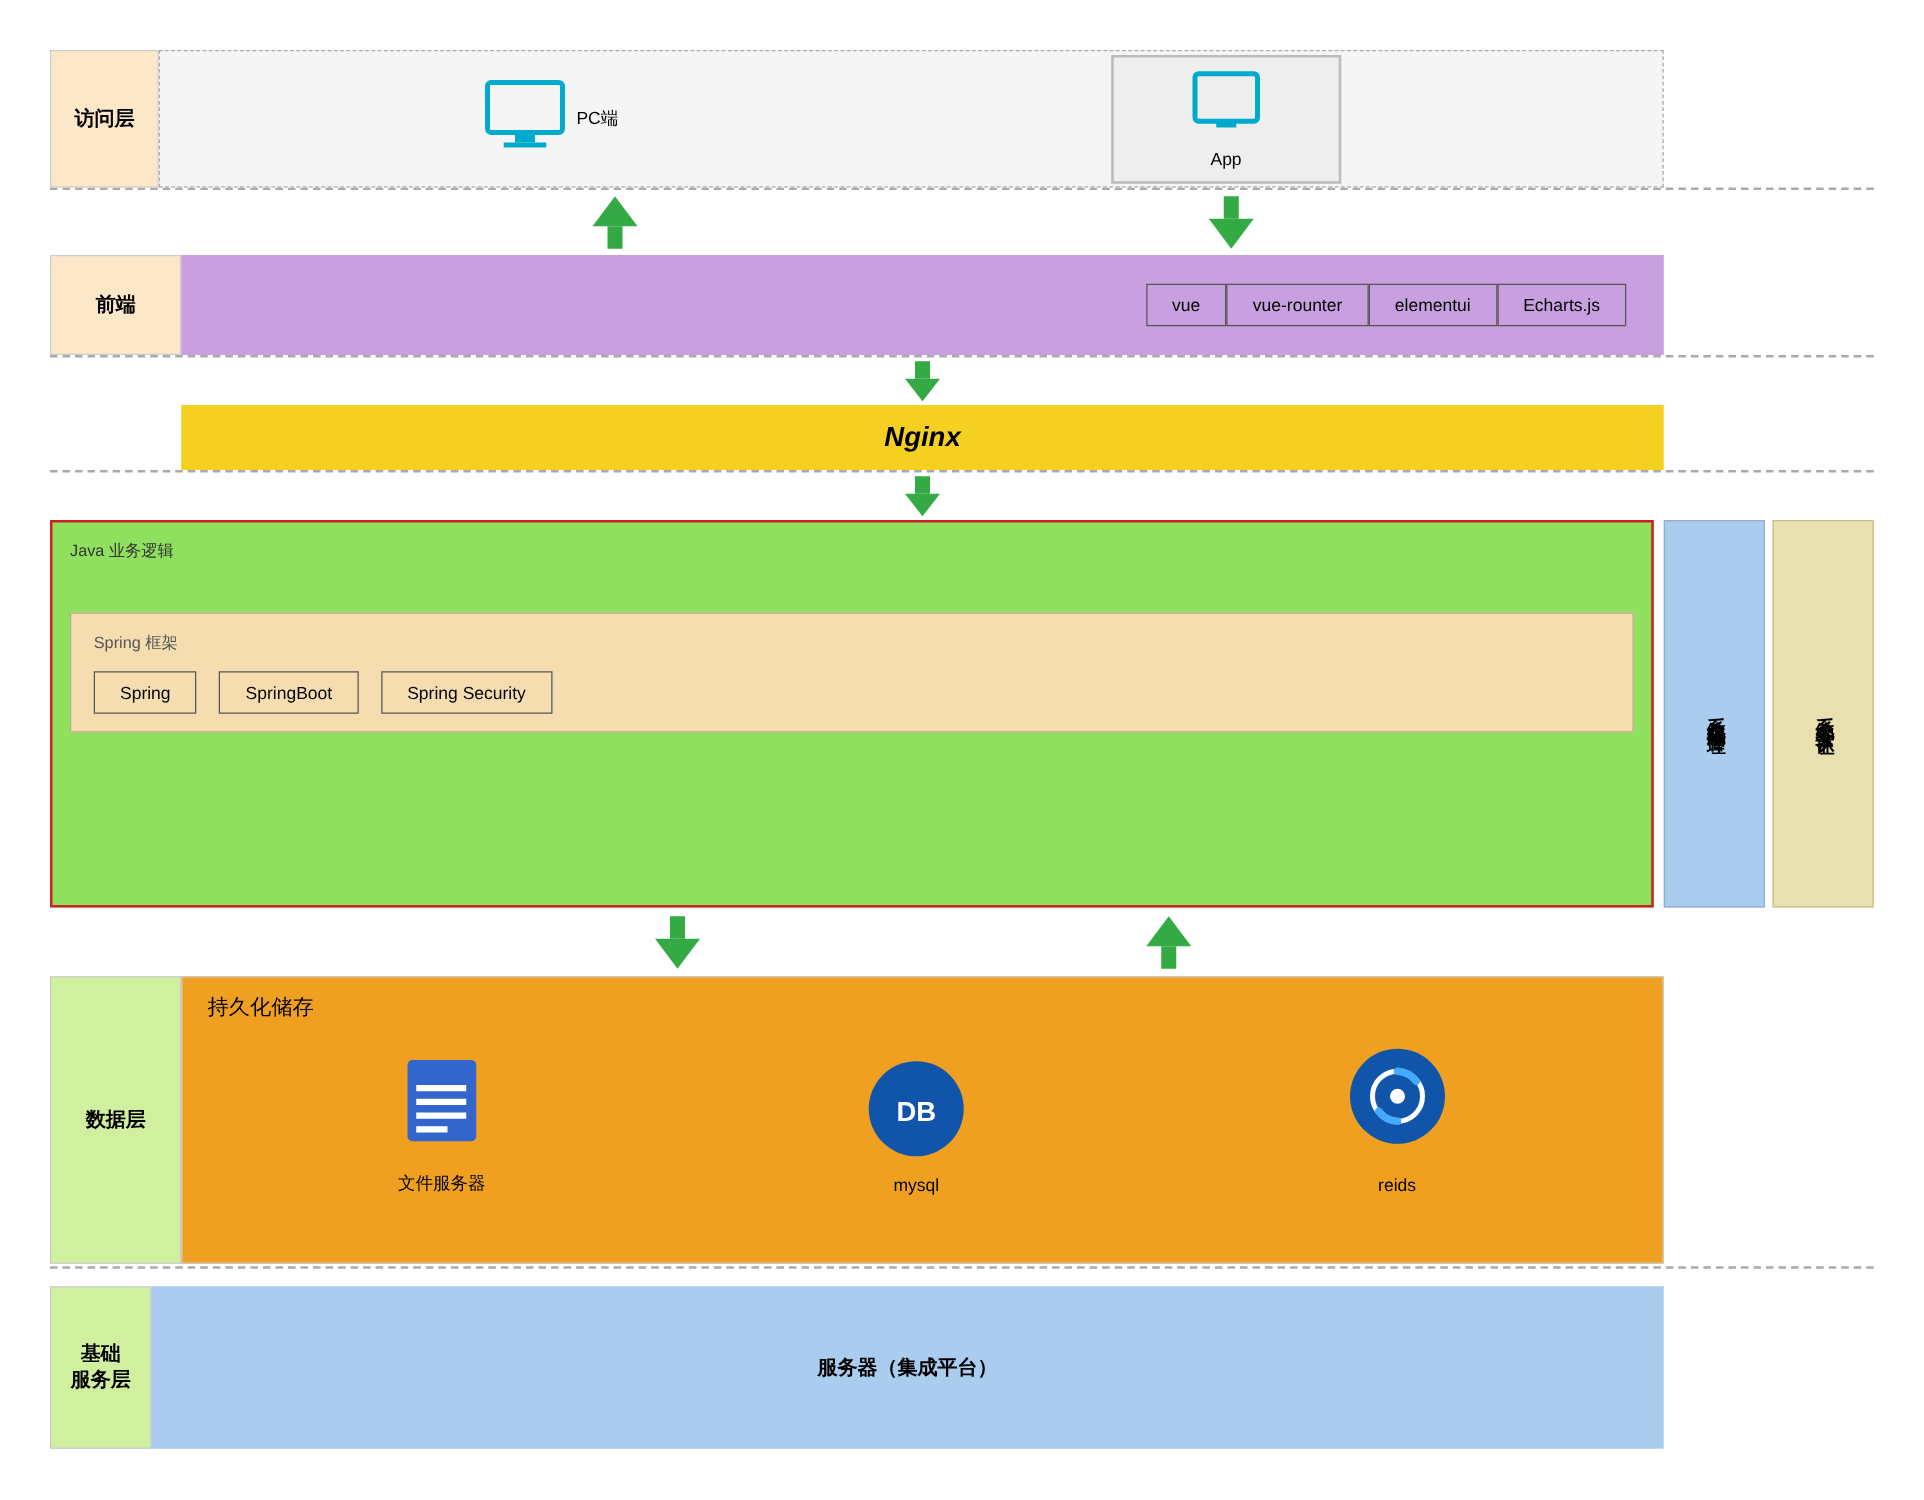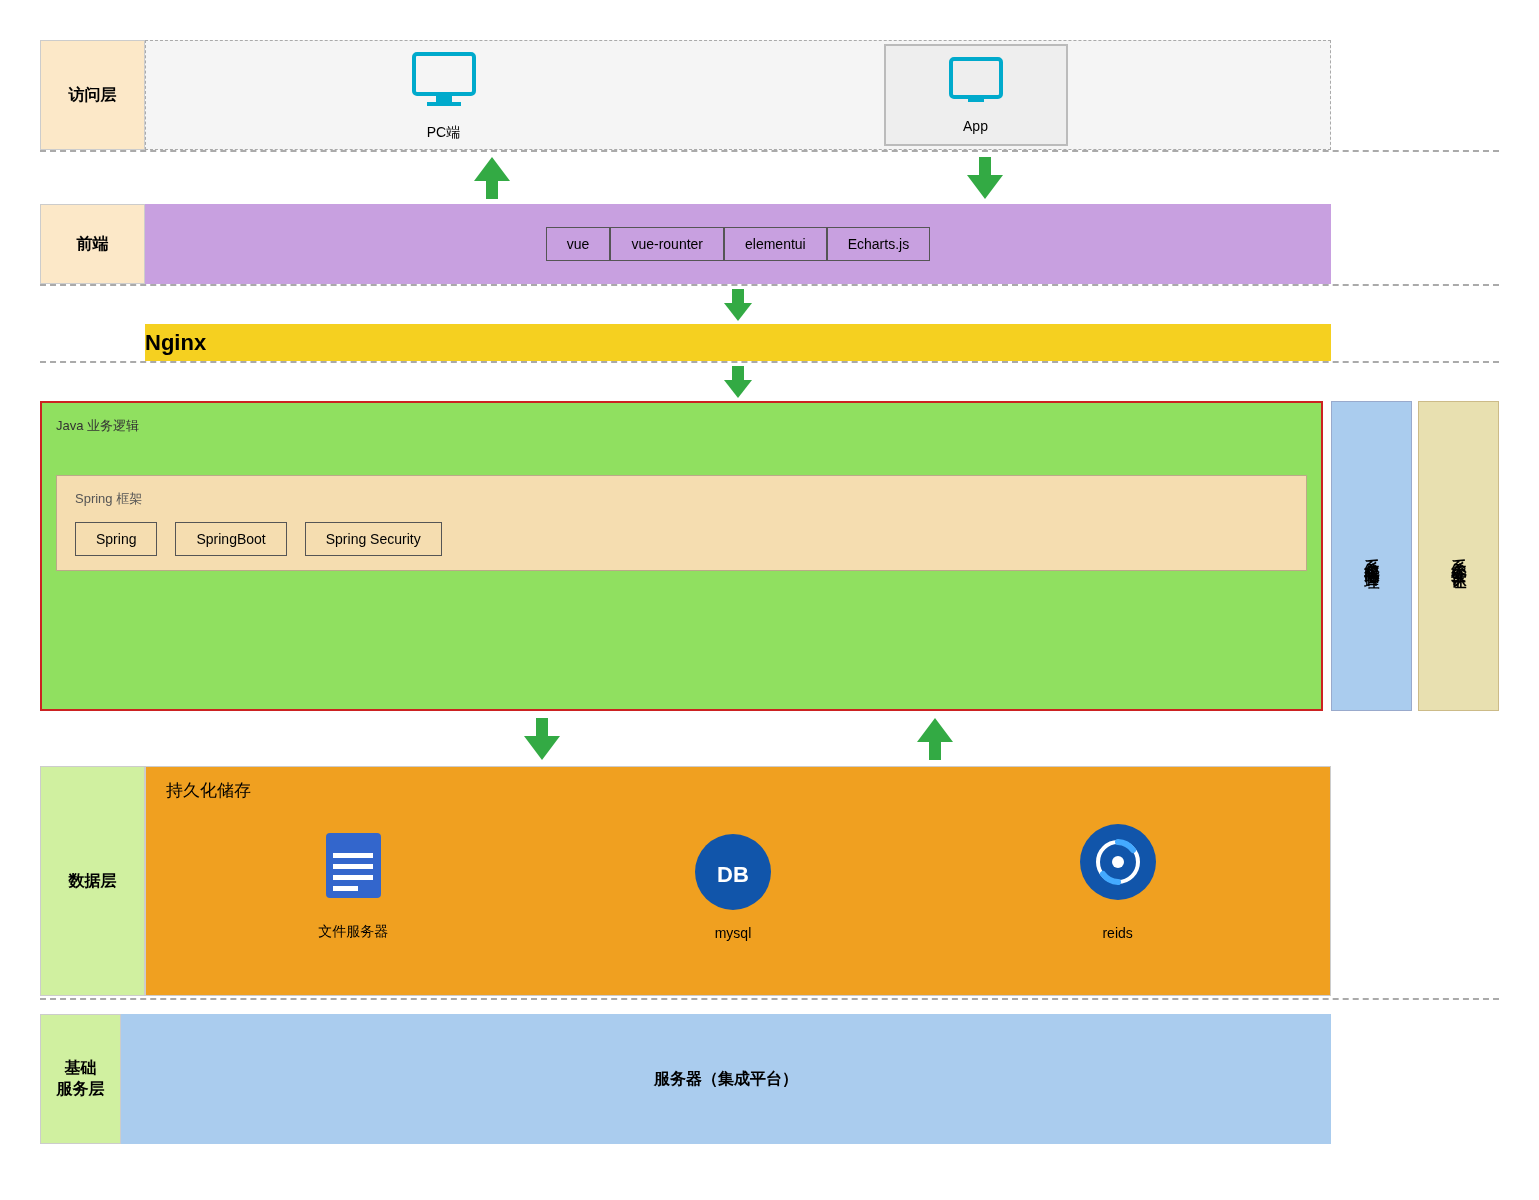--- a/index.html
+++ b/index.html
@@ -63,7 +63,7 @@
 <div style="padding: 20px; background: white; width: 1499px;">
 
   <div class="section-row">
-    <div class="layer-label access-label" style="width:105px; display:flex; align-items:center; justify-content:center;">
+    <div class="layer-label access-label" style="width:87px; display:flex; align-items:center; justify-content:center;">
       <span>访问层</span>
     </div>
     <div style="flex:1; border: 1.5px dashed #aaa; background:#f5f5f5; height:110px; display:flex; align-items:center; justify-content:space-around; padding: 10px 60px;">

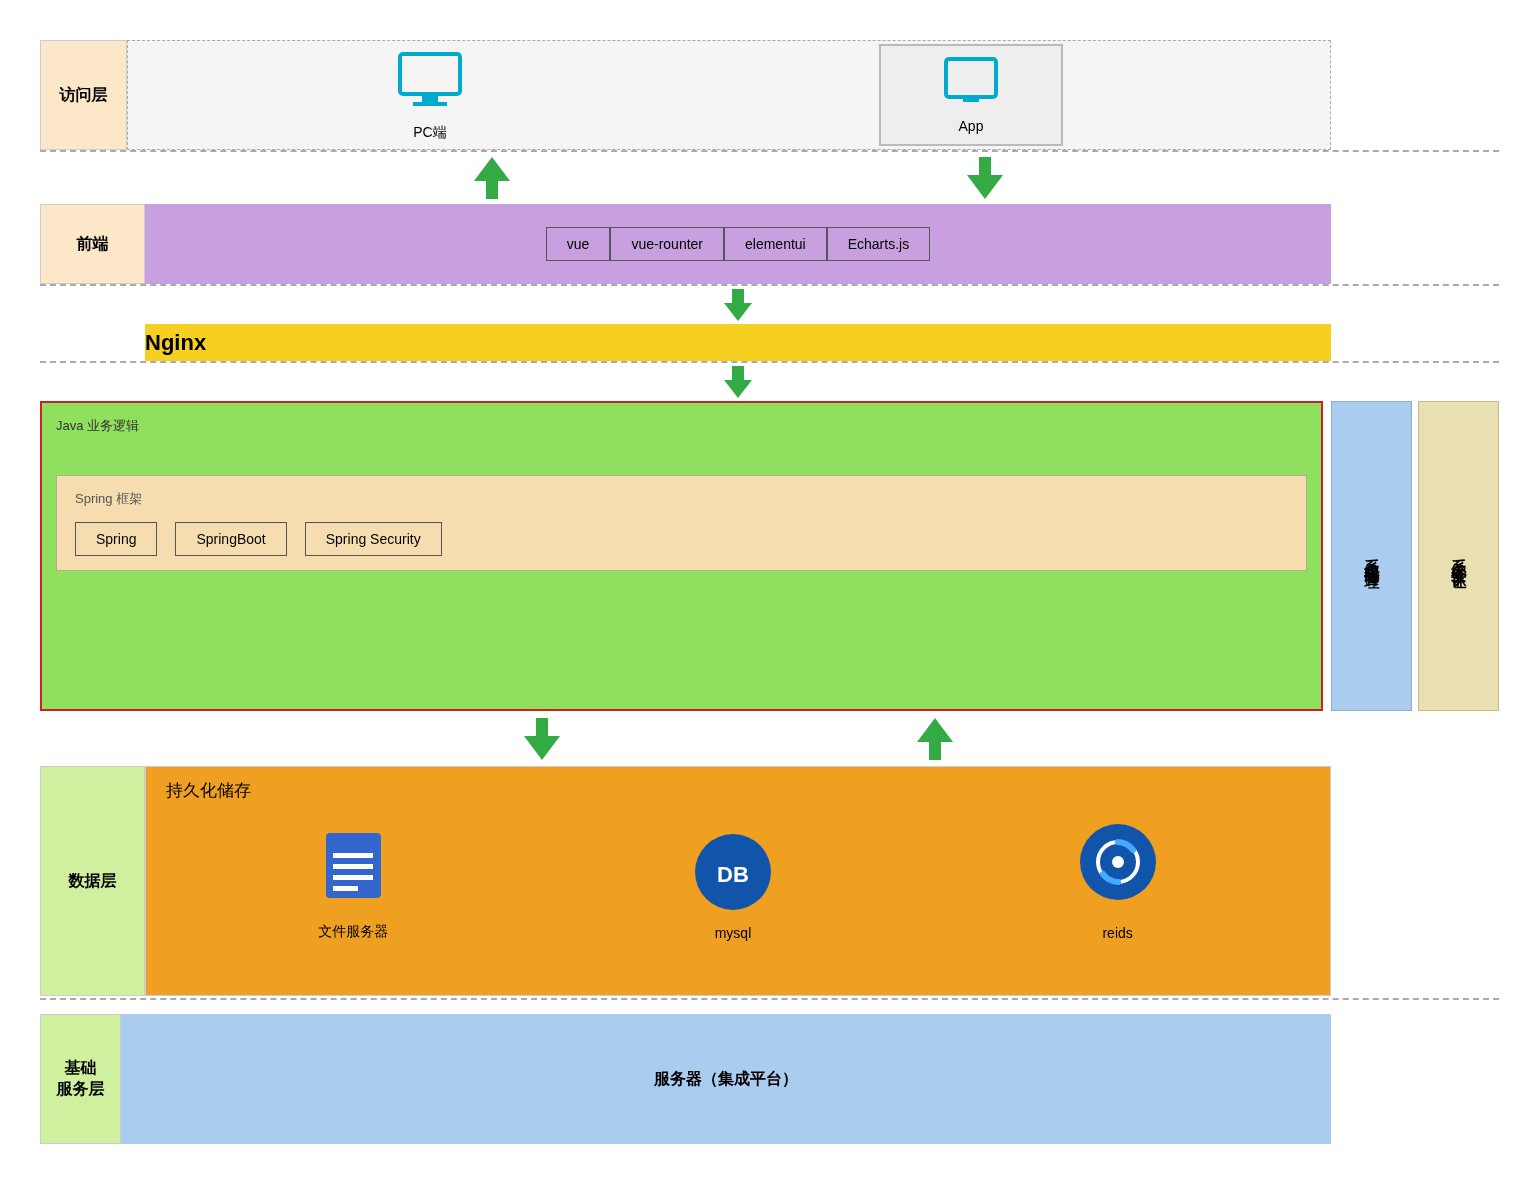--- a/index.html
+++ b/index.html
@@ -33,7 +33,7 @@
 
     .pc-device {
       display: flex;
-      flex-direction: column;
+      flex-direction: row;
       align-items: center;
       gap: 6px;
     }

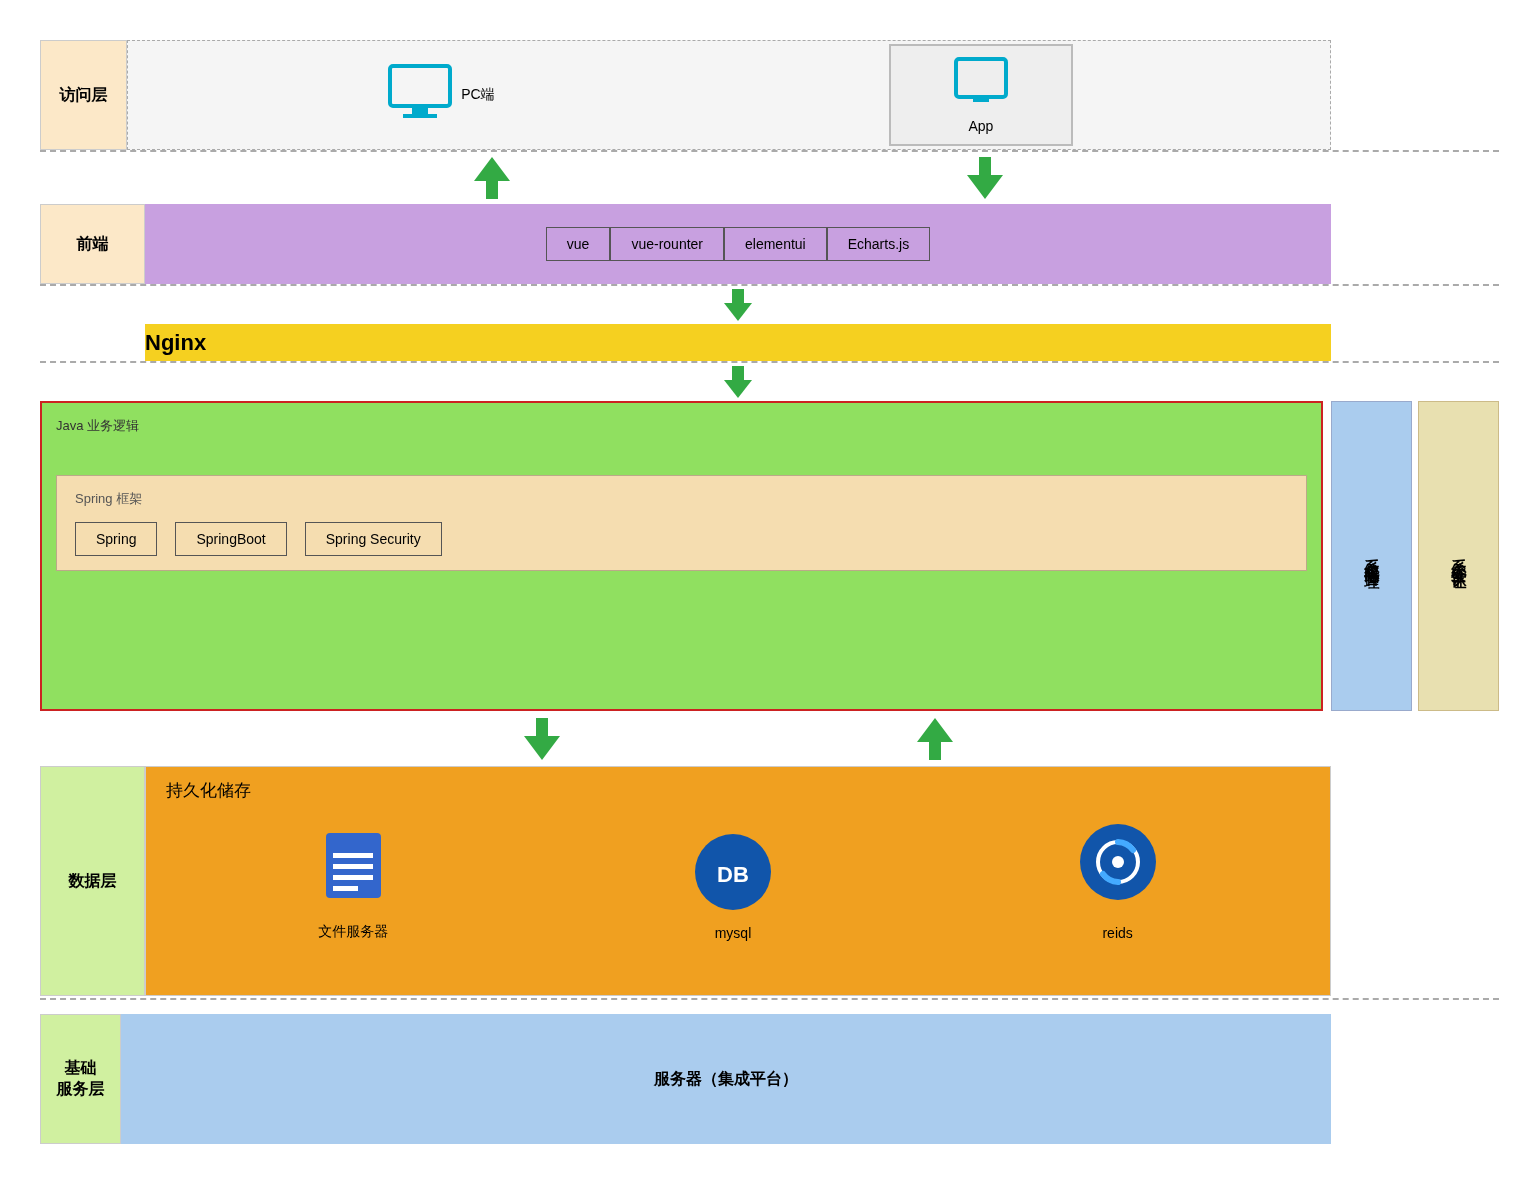--- a/index.html
+++ b/index.html
@@ -117,7 +117,7 @@
     <div class="layer-label" style="width:105px; height:80px; background:#fce8c8; border:1.5px solid #ccc; display:flex; align-items:center; justify-content:center;">
       <span>前端</span>
     </div>
-    <div style="flex:1; background:#c8a0e0; height:80px; display:flex; align-items:center; justify-content:center; padding:10px 30px;">
+    <div style="flex:1; background:#c8a0e0; height:80px; display:flex; align-items:center; justify-content:flex-end; padding:10px 30px;">
       <div class="tech-box">
         <span>vue</span>
       </div>

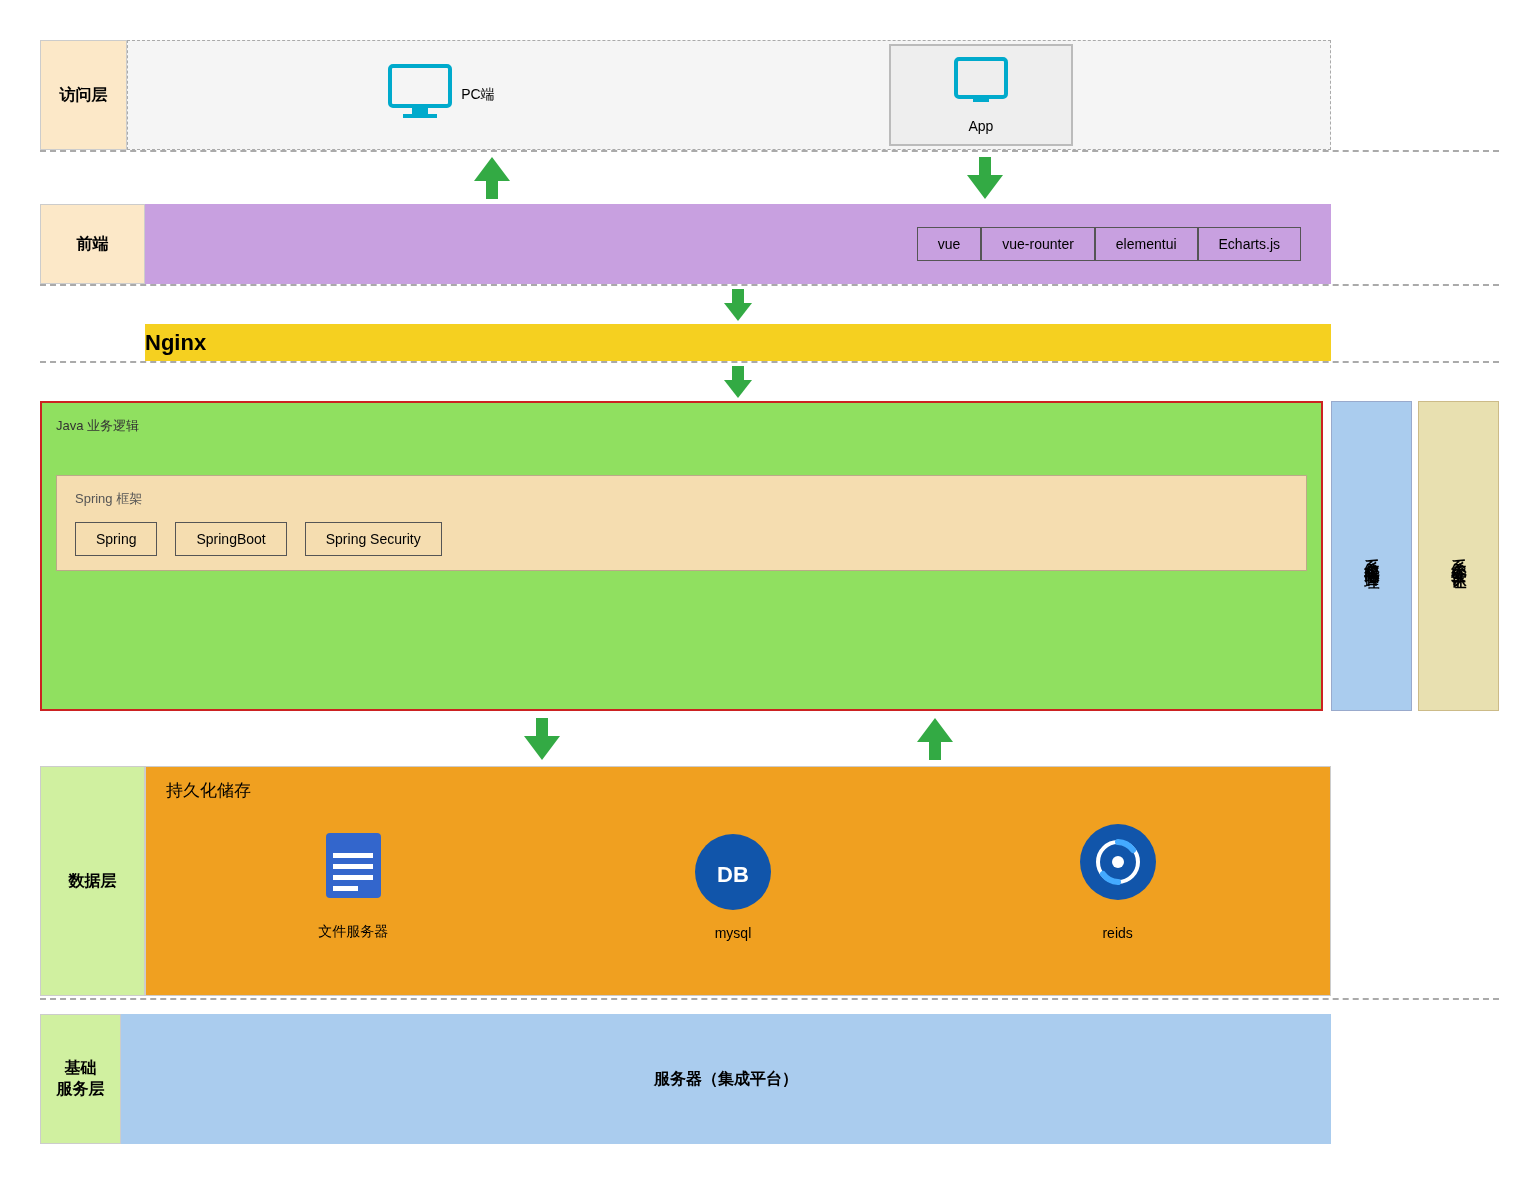--- a/index.html
+++ b/index.html
@@ -151,7 +151,7 @@
 
   <div class="section-row">
     <div style="width:105px; flex-shrink:0;"></div>
-    <div style="flex:1; background:#f5d020; height:37px; display:flex; align-items:center; justify-content:flex-start;">
+    <div style="flex:1; background:#f5d020; height:52px; display:flex; align-items:center; justify-content:center;font-style:italic;">
       <span style="font-size:22px; font-weight:bold;">Nginx</span>
     </div>
     <div style="width:168px; flex-shrink:0;"></div>

